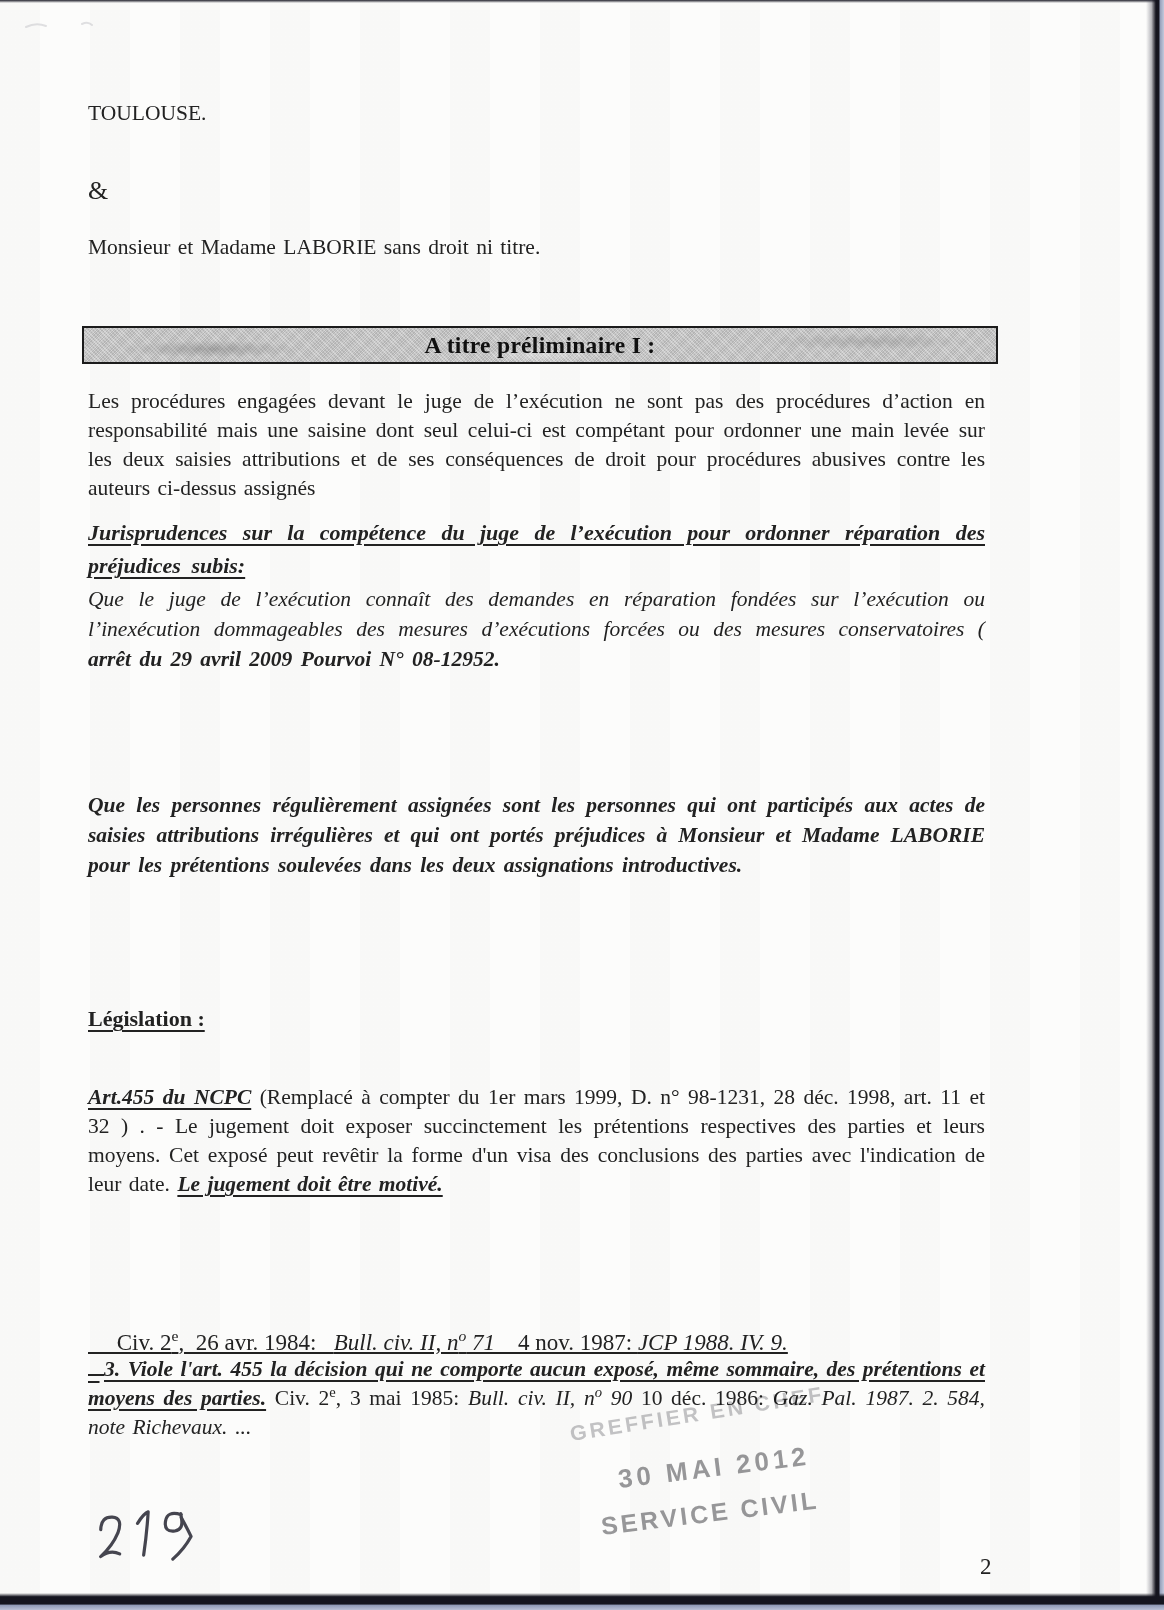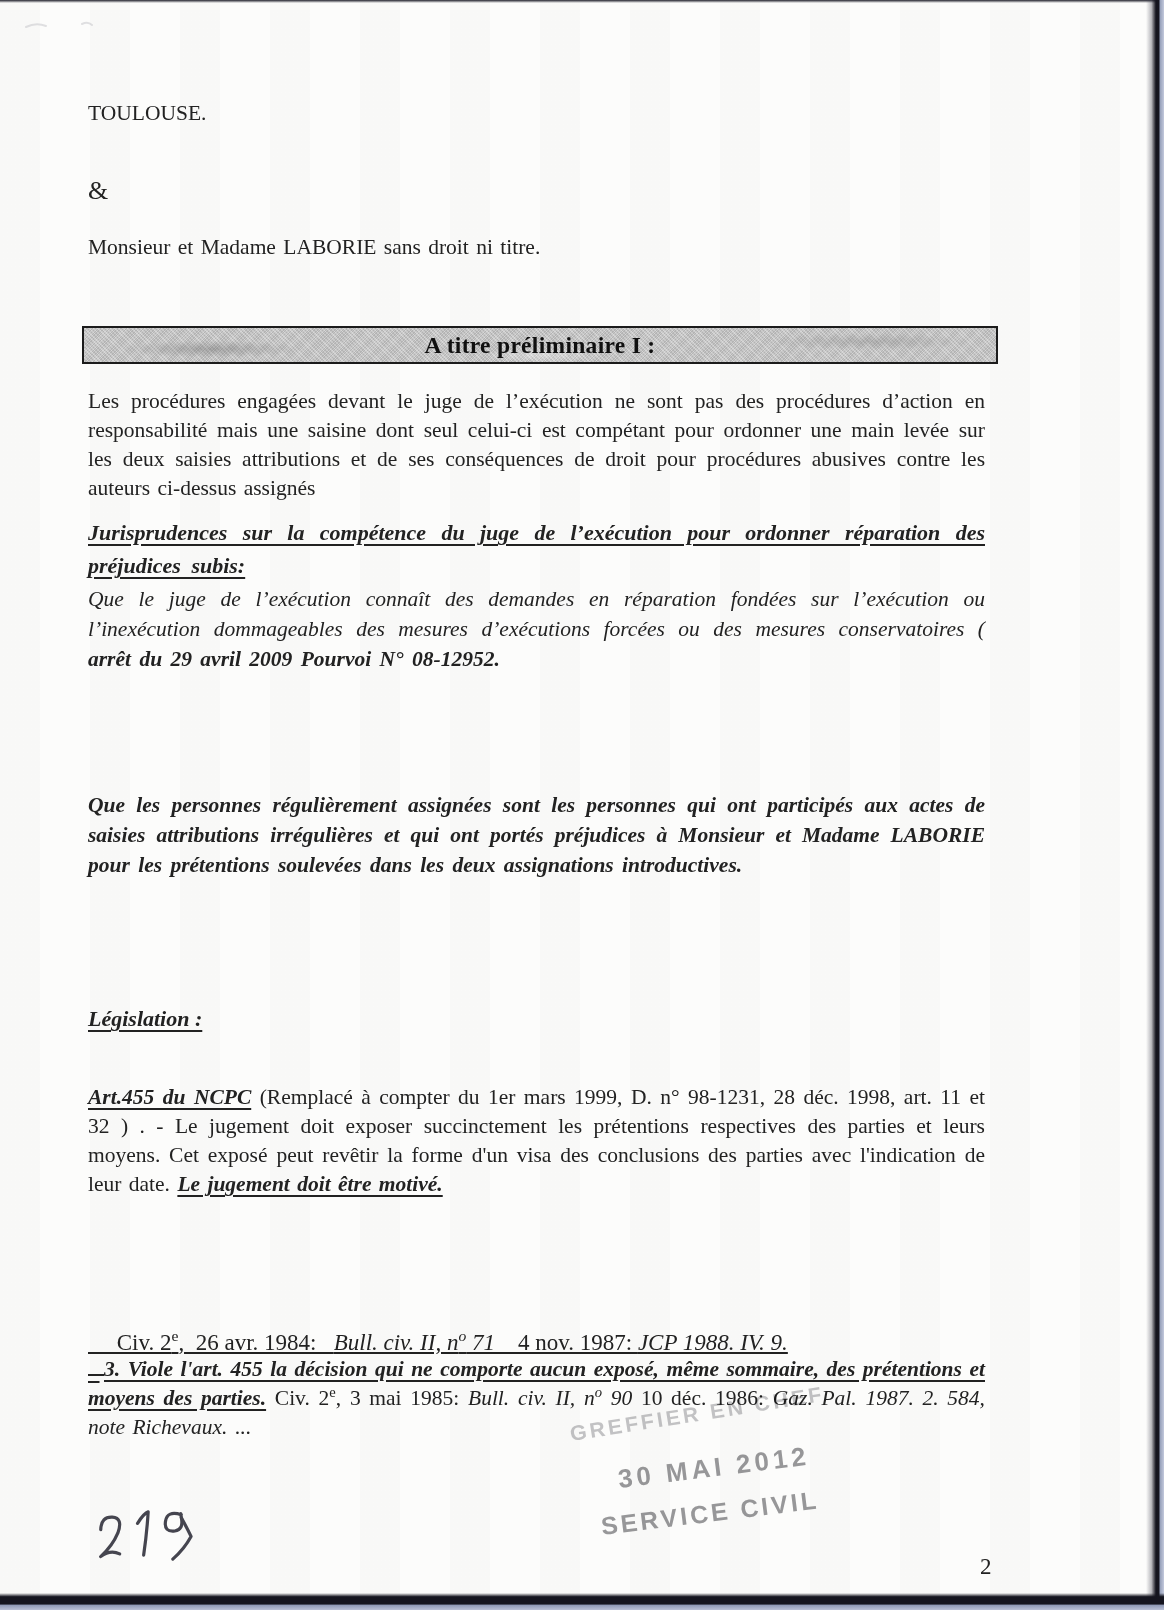--- a/index.html
+++ b/index.html
@@ -107,7 +107,7 @@
   <div class="block quote bq" style="top:790px;">Que les personnes régulièrement assignées sont les personnes qui ont participés aux actes de saisies attributions irrégulières et qui ont portés préjudices à Monsieur et Madame LABORIE pour les prétentions soulevées dans les deux assignations introductives.</div>
 
 
-  <div class="block legis" style="top:1006px;font-style:italic;">Législation :</div>
+  <div class="block legis" style="top:1006px;">Législation :</div>
 
   <div class="block para" style="top:1083px;">
     <span class="u-bi">Art.455 du NCPC</span><span> (Remplacé à compter du 1er mars 1999, D. n° 98-1231, 28 déc. 1998, art. 11 et 32 ) . - Le jugement doit exposer succinctement les prétentions respectives des parties et leurs moyens. Cet exposé peut revêtir la forme d'un visa des conclusions des parties avec l'indication de leur date. </span><span class="u-bi">Le jugement doit être motivé.</span>

